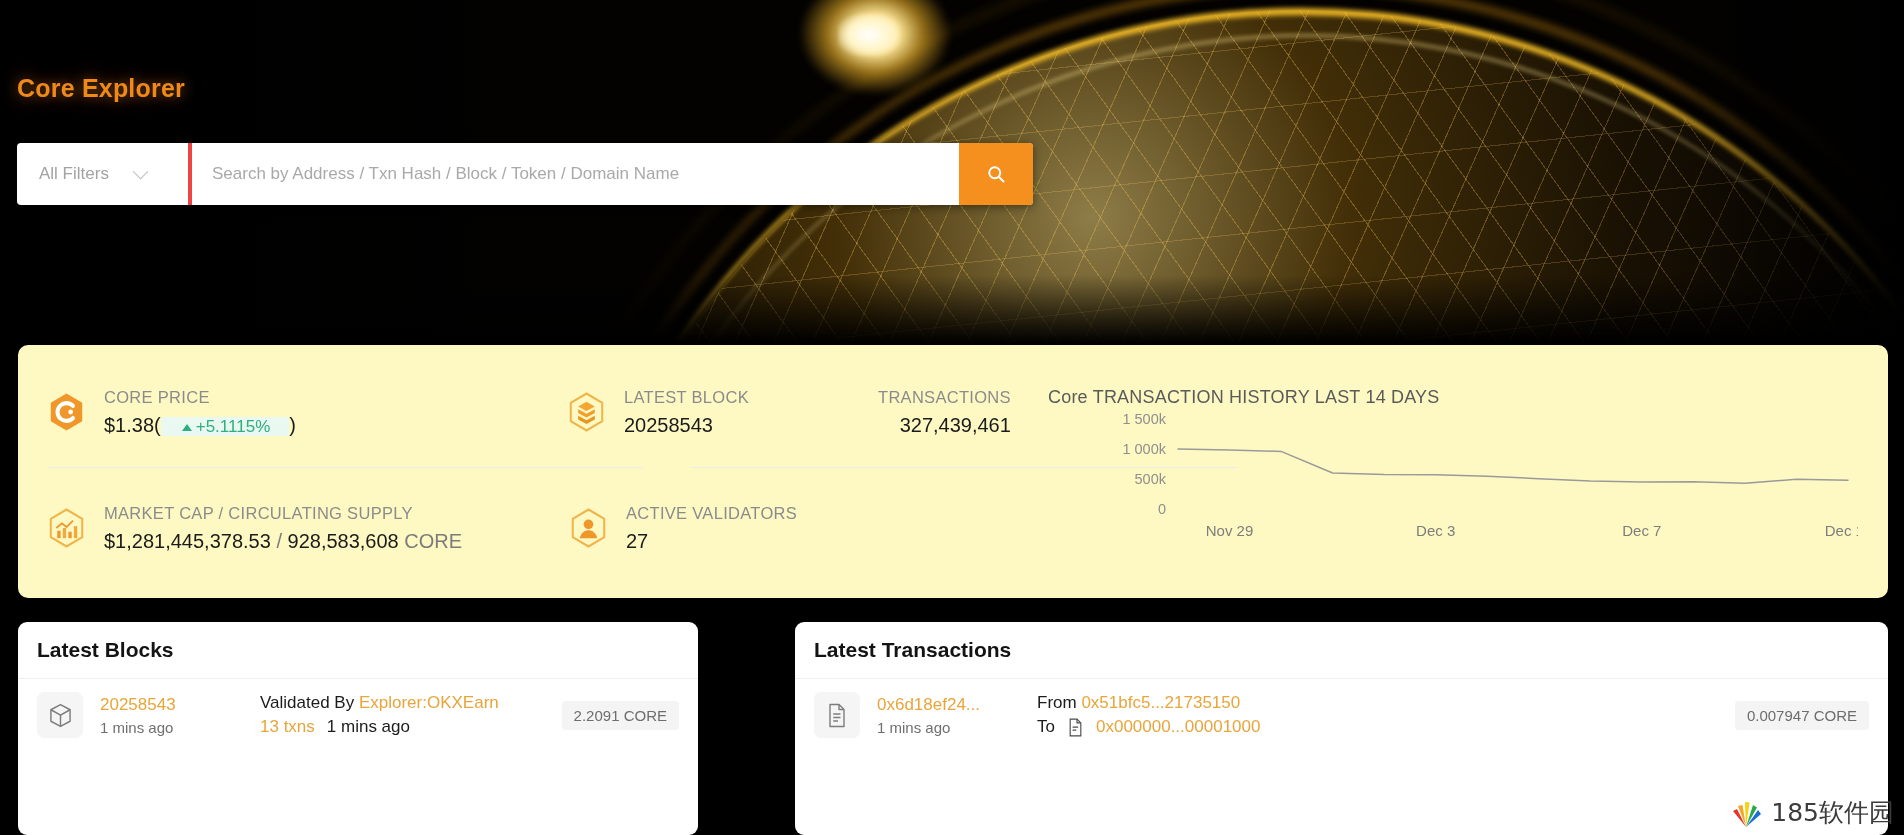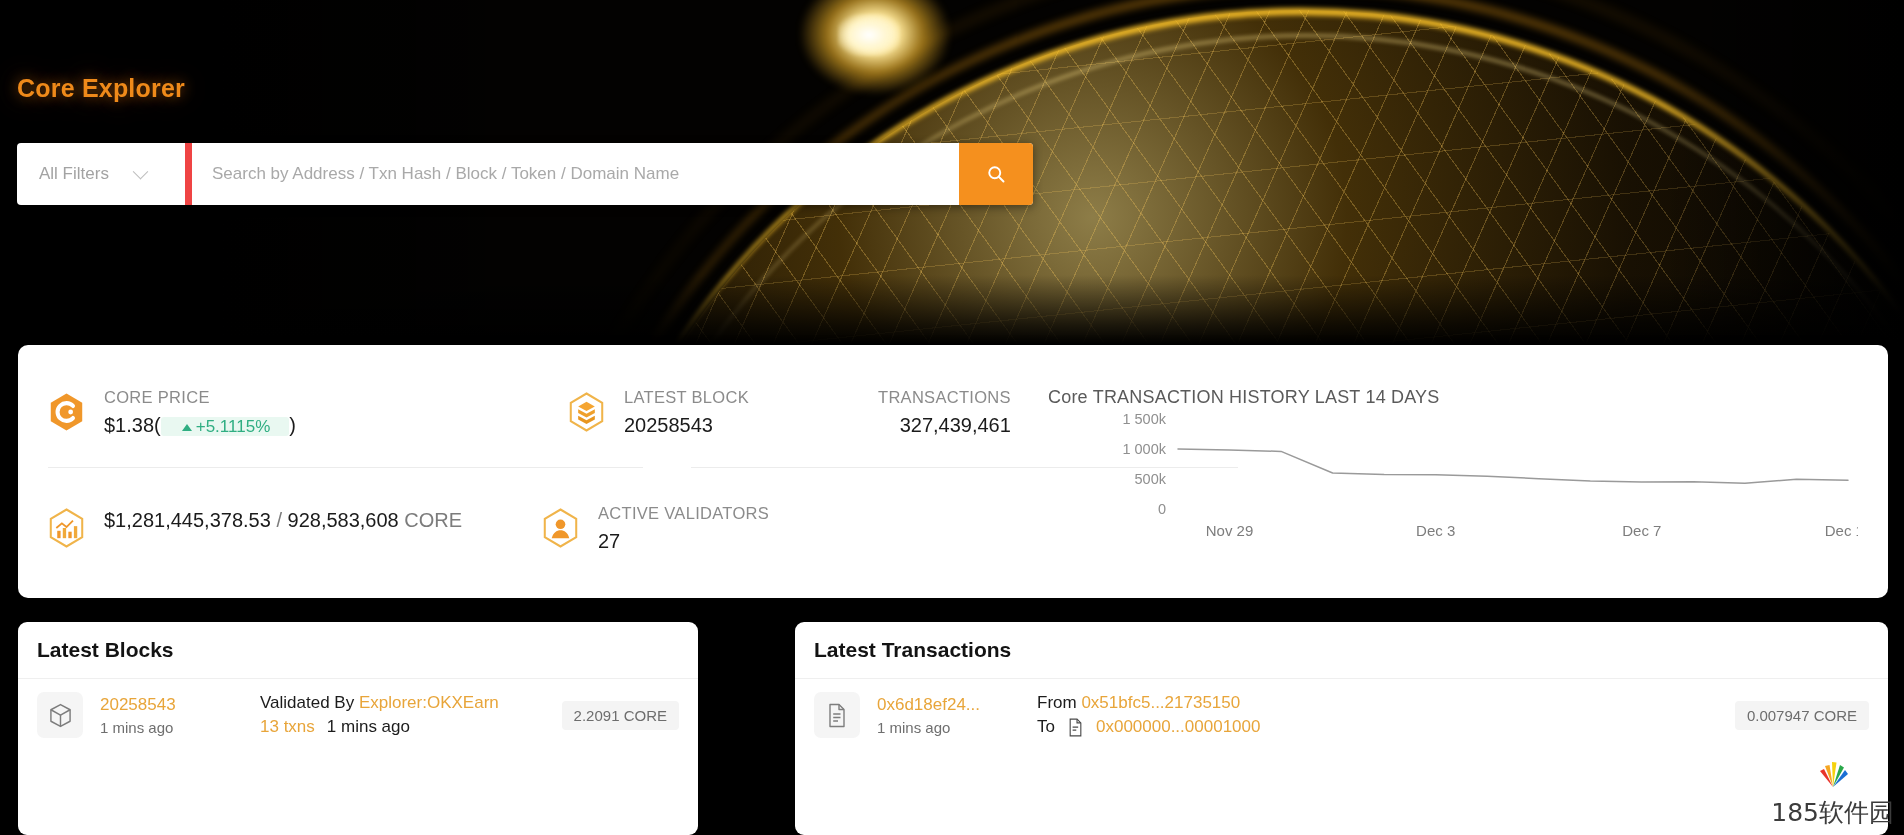--- a/index.html
+++ b/index.html
@@ -105,7 +105,7 @@
   .filters {
     display:flex; align-items:center; gap:26px;
     padding:0 20px 0 22px; min-width:175px;
-    border-right:7px solid #ef4444;
+    border-right:4px solid #ef4444;
     cursor:pointer;
   }
   .filters-label { font-size:17px; color:#a3a3a3; }

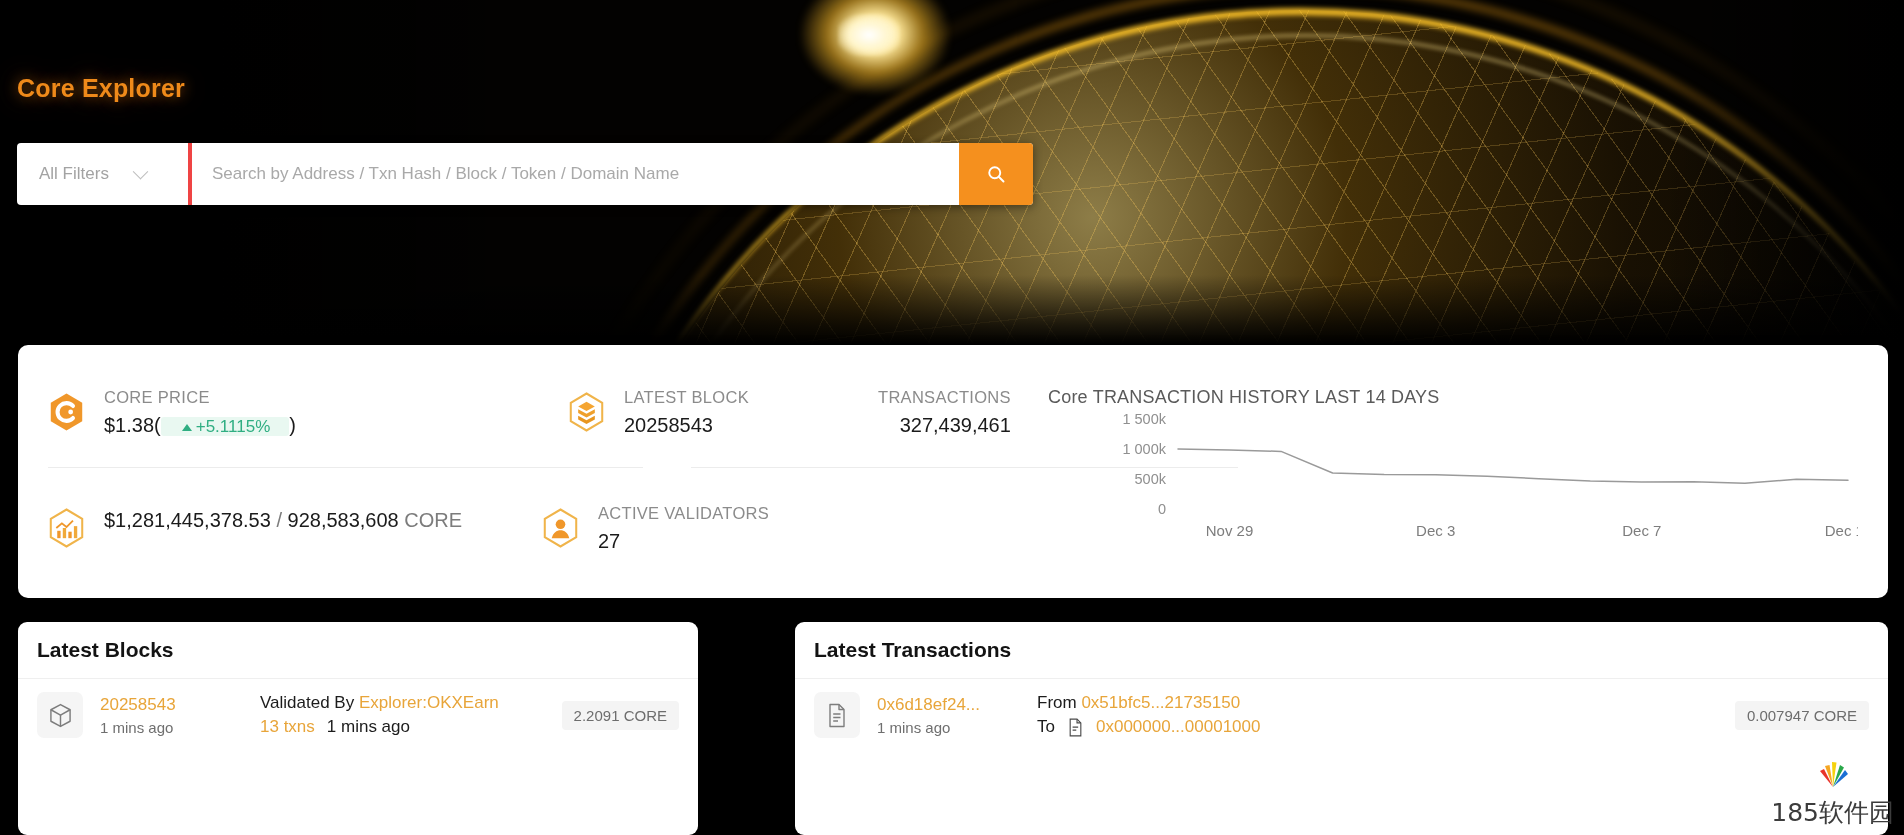--- a/index.html
+++ b/index.html
@@ -129,7 +129,7 @@
   
   .stats-card {
     position:absolute; left:18px; top:345px; width:1870px; height:253px;
-    background:#ffffff; border-radius:10px; z-index:5;
+    background:#fef9c3; border-radius:10px; z-index:5;
     box-shadow:0 2px 14px rgba(0,0,0,.14);
   }
   .stat {

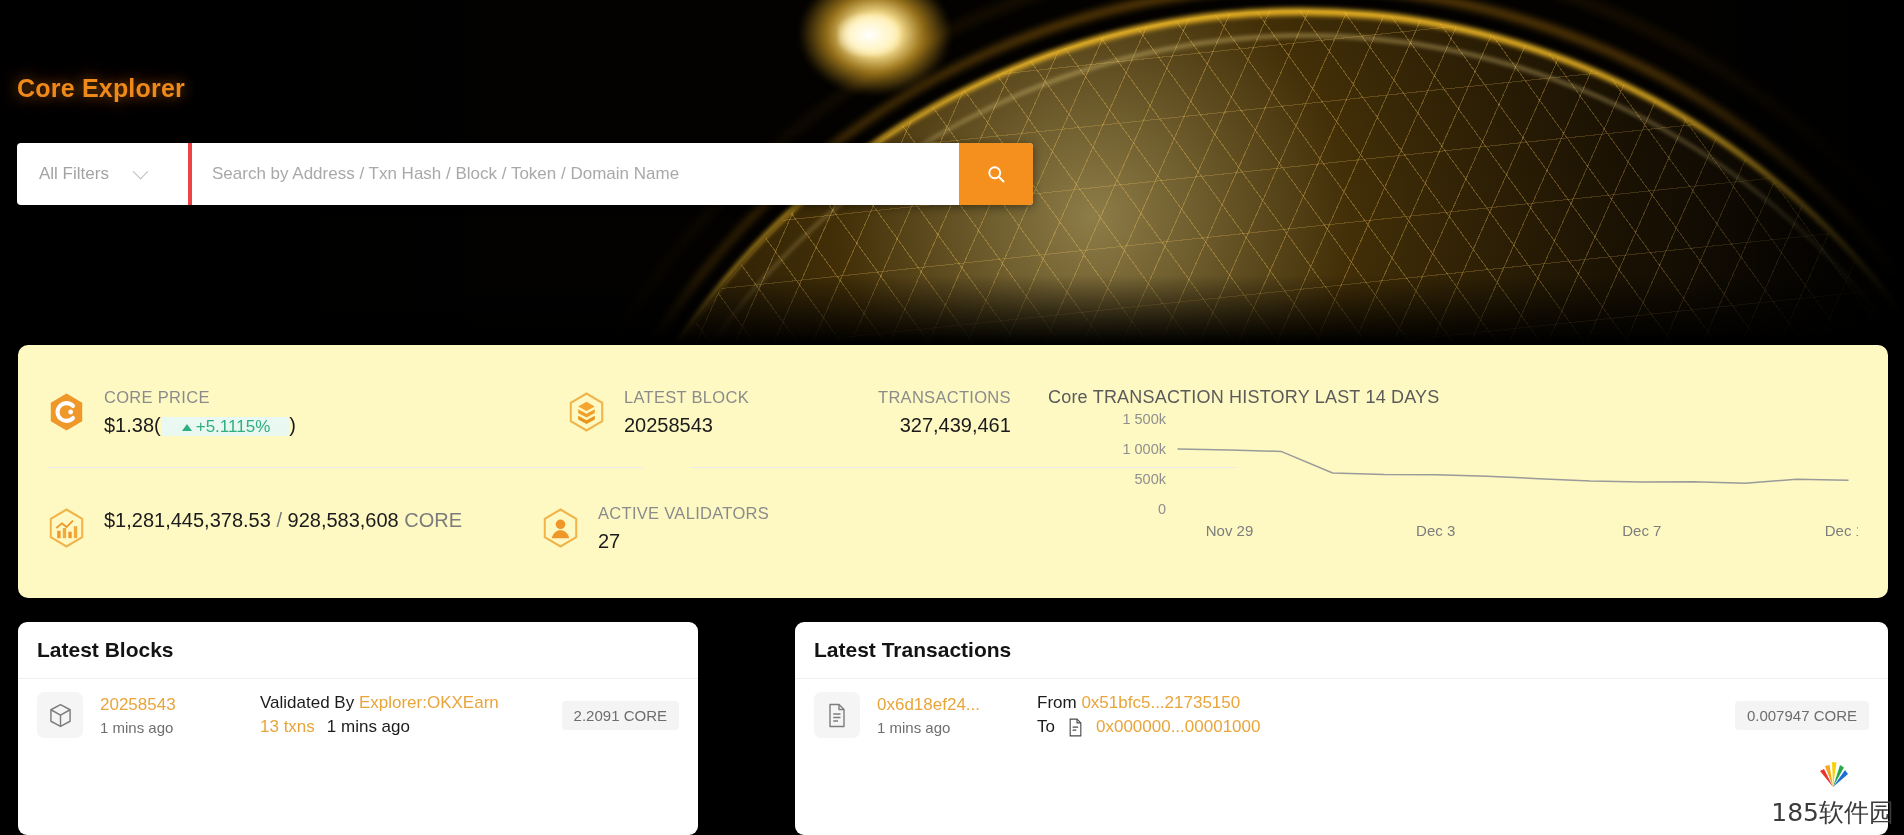--- a/index.html
+++ b/index.html
@@ -275,6 +275,7 @@
       <rect x="28" y="20" width="3.6" height="13" fill="#f0a93a"></rect>
     </svg>
     <div>
+      <div class="stat-label">MARKET CAP / CIRCULATING SUPPLY</div>
       <div class="stat-value">
         <span>$1,281,445,378.53</span>
         <span class="muted">/</span>

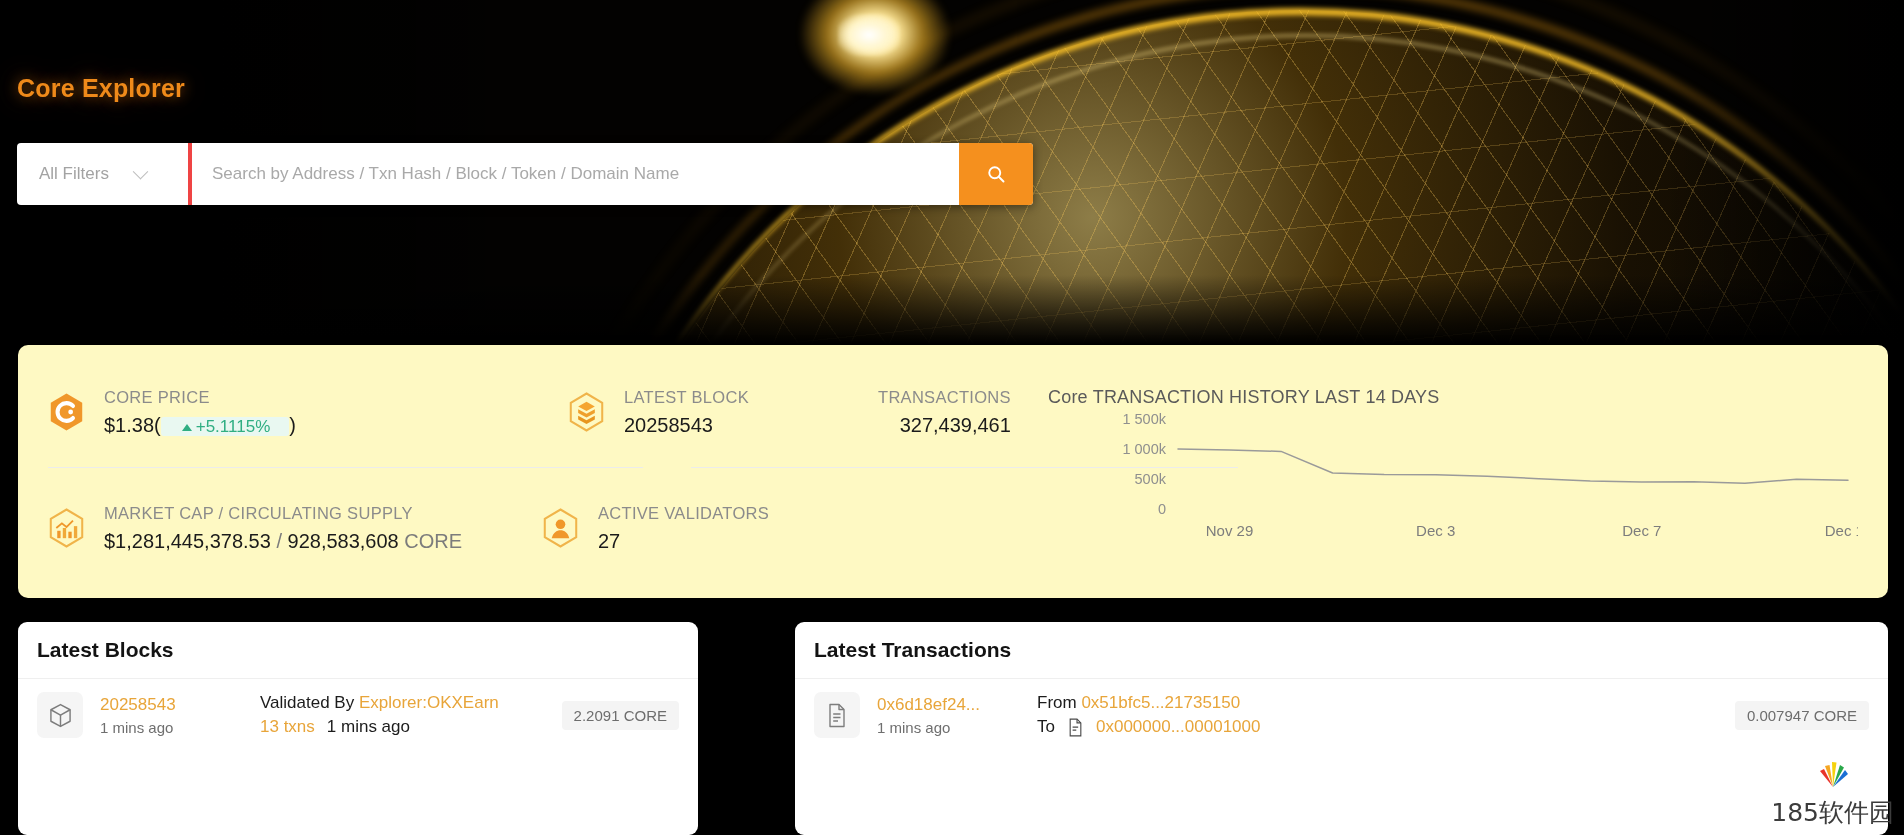--- a/index.html
+++ b/index.html
@@ -161,7 +161,7 @@
   .s-price     { left:30px;  top:42px; }
   .s-mcap      { left:30px;  top:158px; }
   .s-block     { left:550px; top:42px; }
-  .s-valid     { left:524px; top:158px; }
+  .s-valid     { left:552px; top:158px; }
   .s-txns      { position:absolute; left:860px; top:42px; text-align:right; }
   .d1 { left:30px;  top:122px; width:595px; }
   .d2 { left:673px; top:122px; width:547px; }

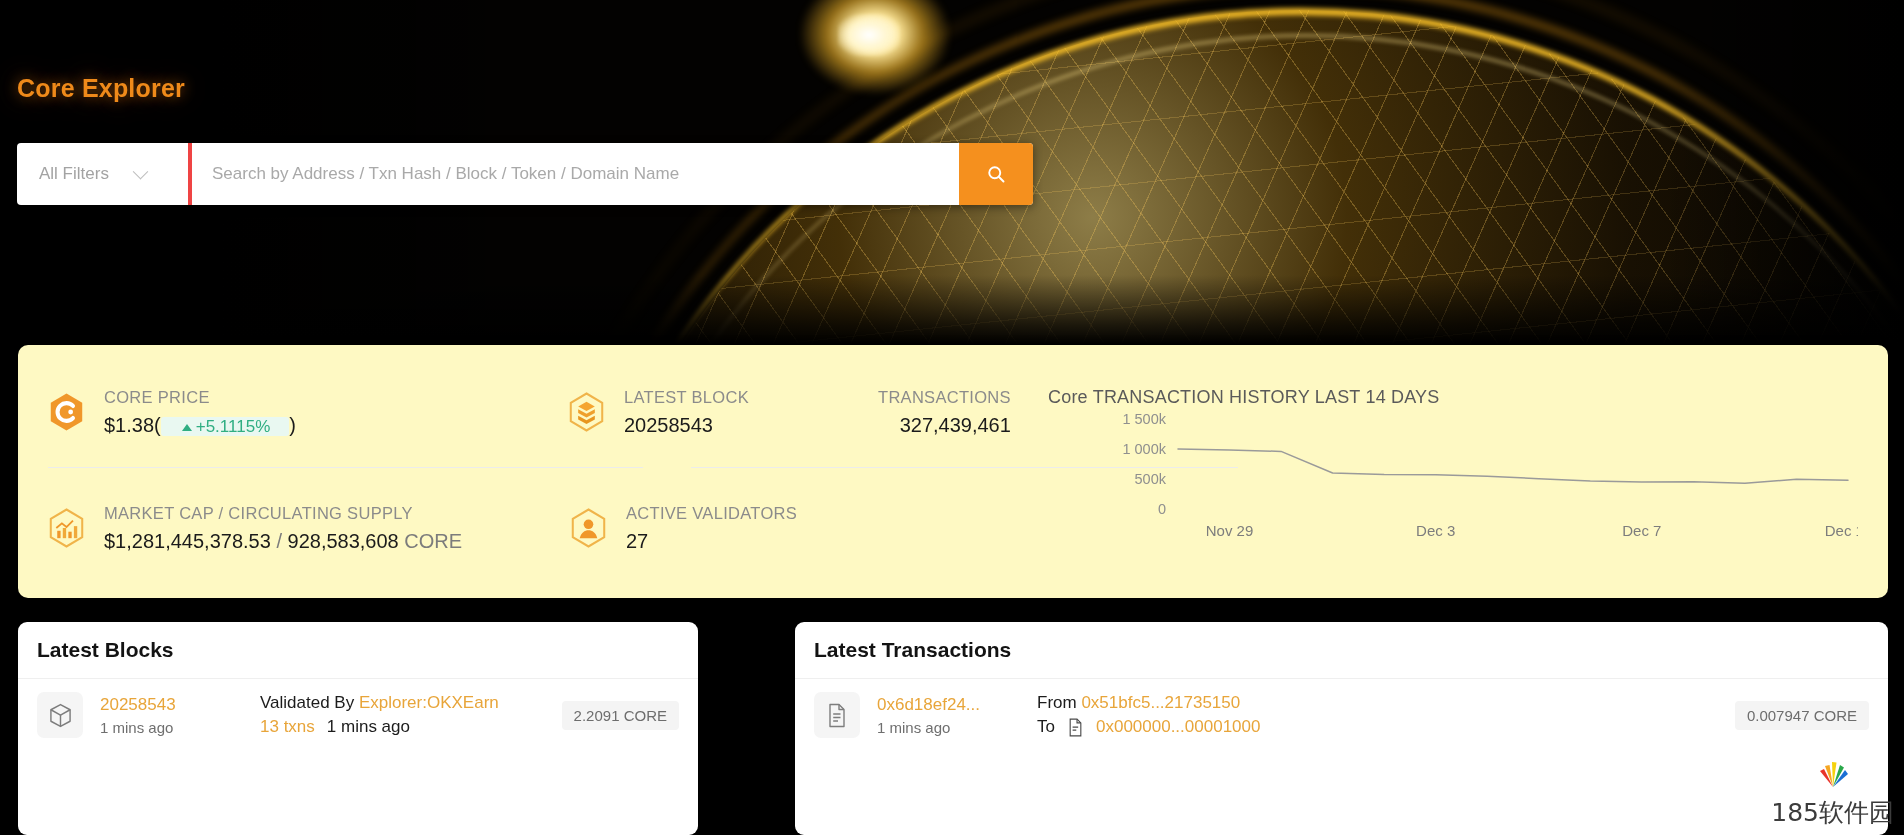--- a/index.html
+++ b/index.html
@@ -209,7 +209,7 @@
   
   .wm {
     position:absolute; right:10px; bottom:6px; z-index:40;
-    display:flex; align-items:center; gap:8px;flex-direction:column;
+    display:flex; align-items:center; gap:8px;
   }
   .wm-text { font-size:25px; color:#3c3c3c; font-family:"DejaVu Sans", sans-serif; }
 </style>

